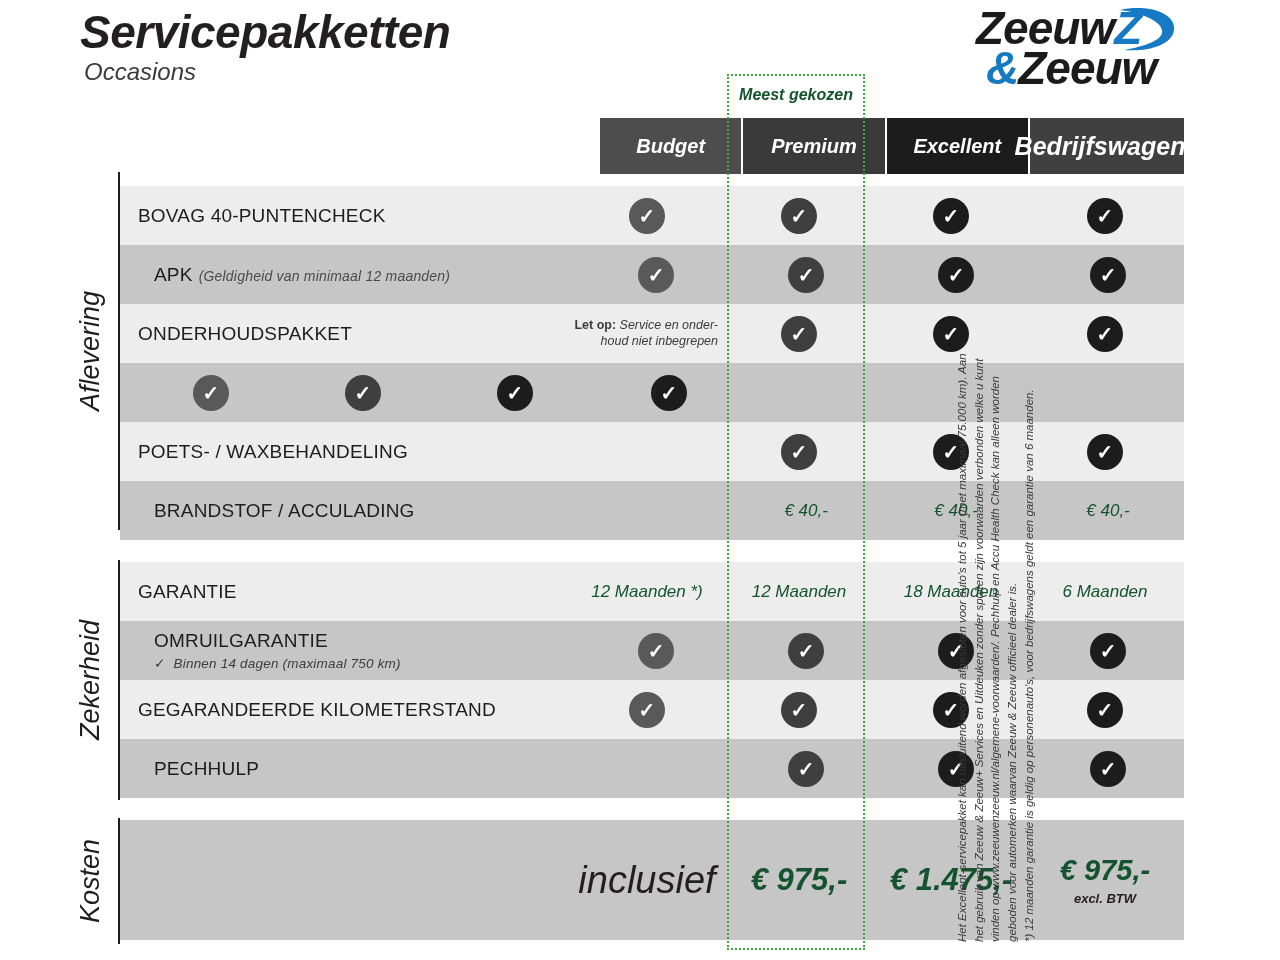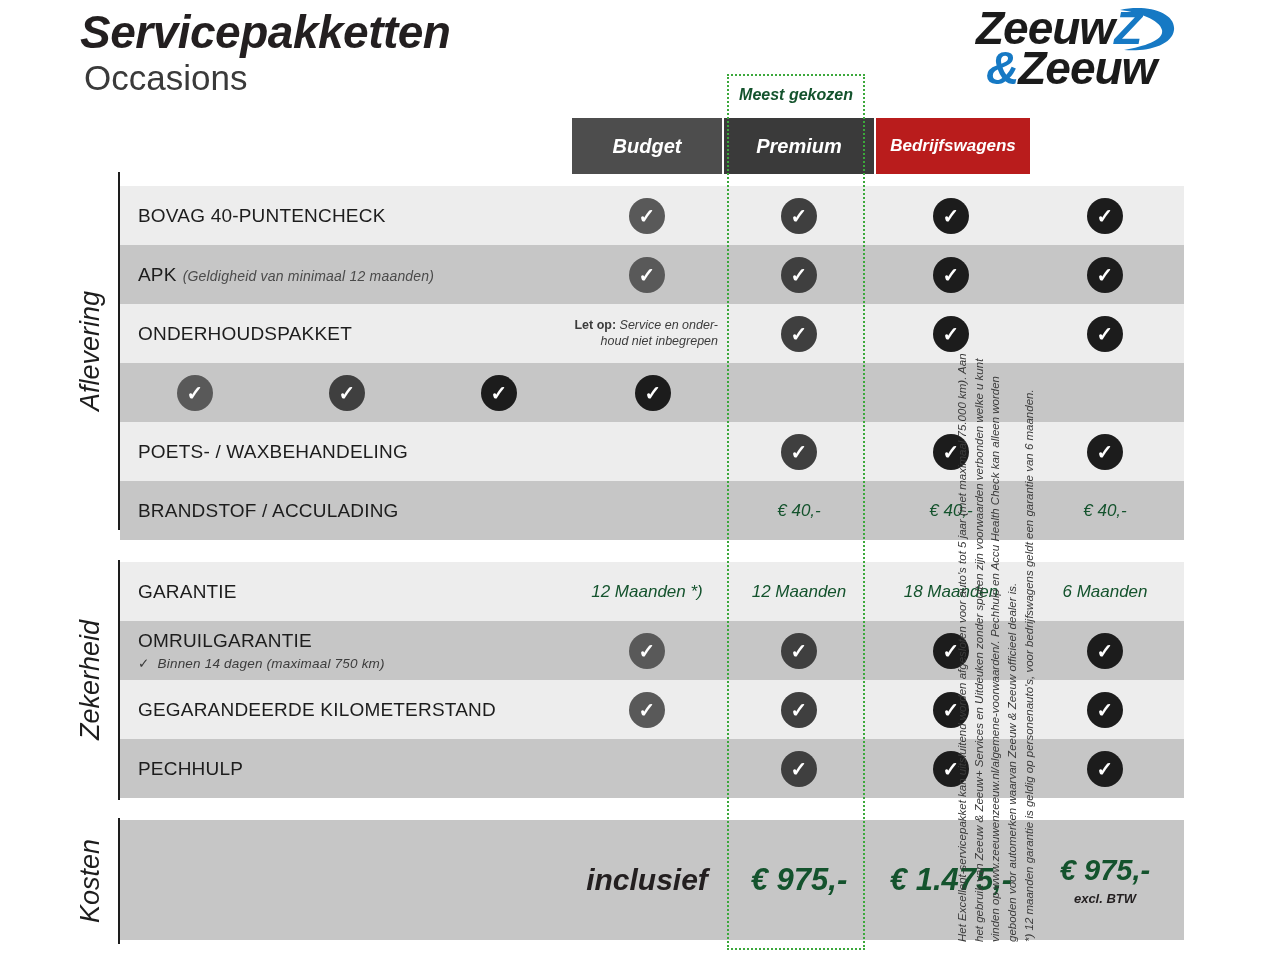--- a/index.html
+++ b/index.html
@@ -20,7 +20,7 @@
     letter-spacing:-0.5px; line-height:1.05; margin:0;
   }
   .subtitle {
-    font-size:35px; font-weight:normal;
+    font-size:24px; font-style:italic; font-weight:normal;
     color:#3a3a3a; margin:2px 0 0 4px;
   }
 

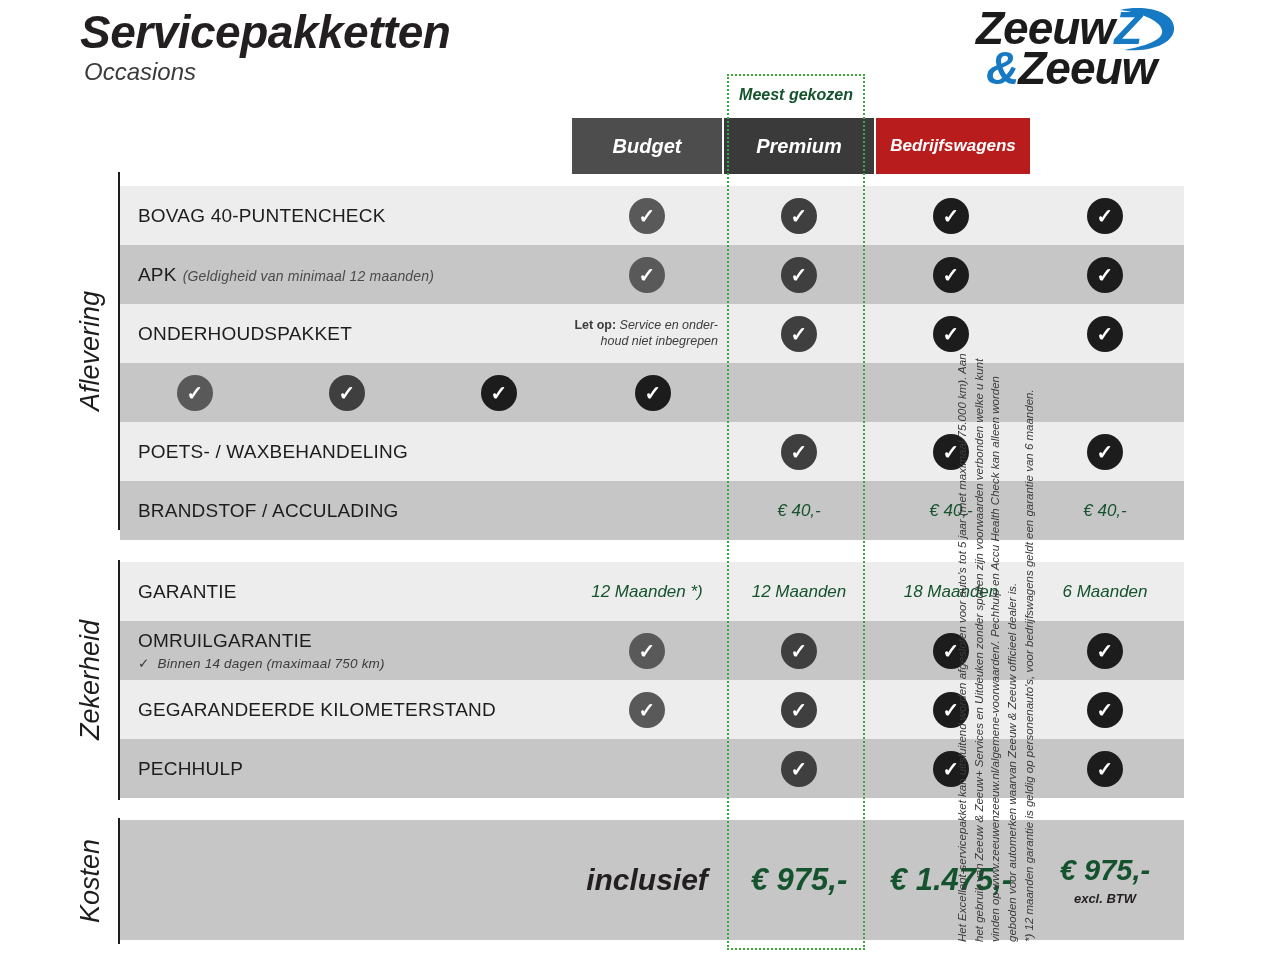--- a/index.html
+++ b/index.html
@@ -47,7 +47,7 @@
     display:flex; align-items:center; justify-content:center;
     color:#fff; font-style:italic; font-weight:bold; font-size:20px;
   }
-  .ch.budget   { background:#4d4d4d; }
+  .ch.budget   { background:#4d4d4d;margin-left:28px; }
   .ch.premium  { background:#3a3a3a; }
   .ch.excellent{ background:#1c1c1c; }
   .ch.bedrijf  { background:#b91c1c; width:154px; margin-right:0; font-size:17px; }

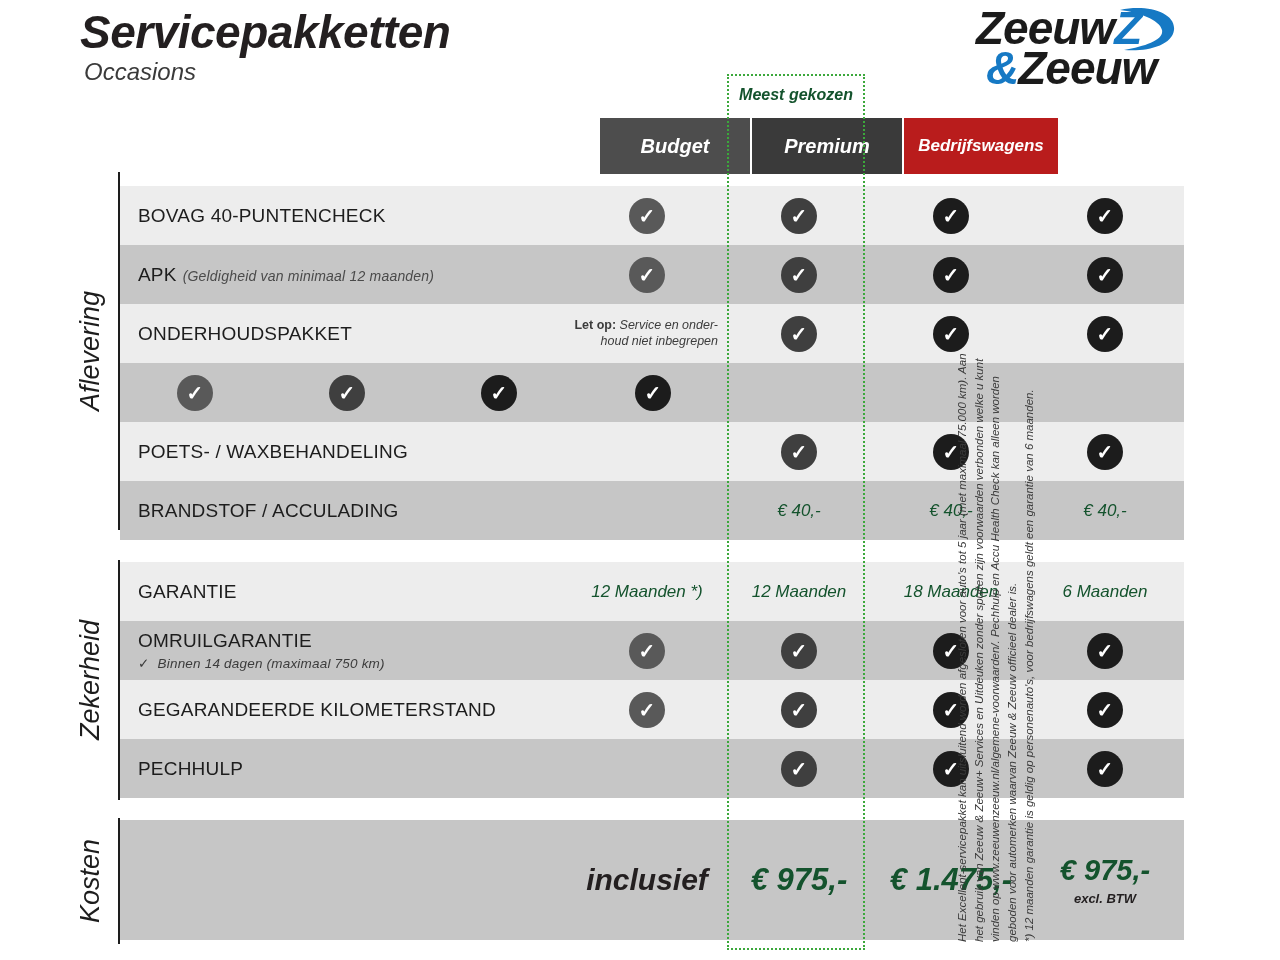--- a/index.html
+++ b/index.html
@@ -191,6 +191,7 @@
   <div class="colhead">
     <div class="ch budget">Budget</div>
     <div class="ch premium">Premium</div>
+    <div class="ch excellent">Excellent</div>
     <div class="ch bedrijf">Bedrijfswagens</div>
   </div>
 

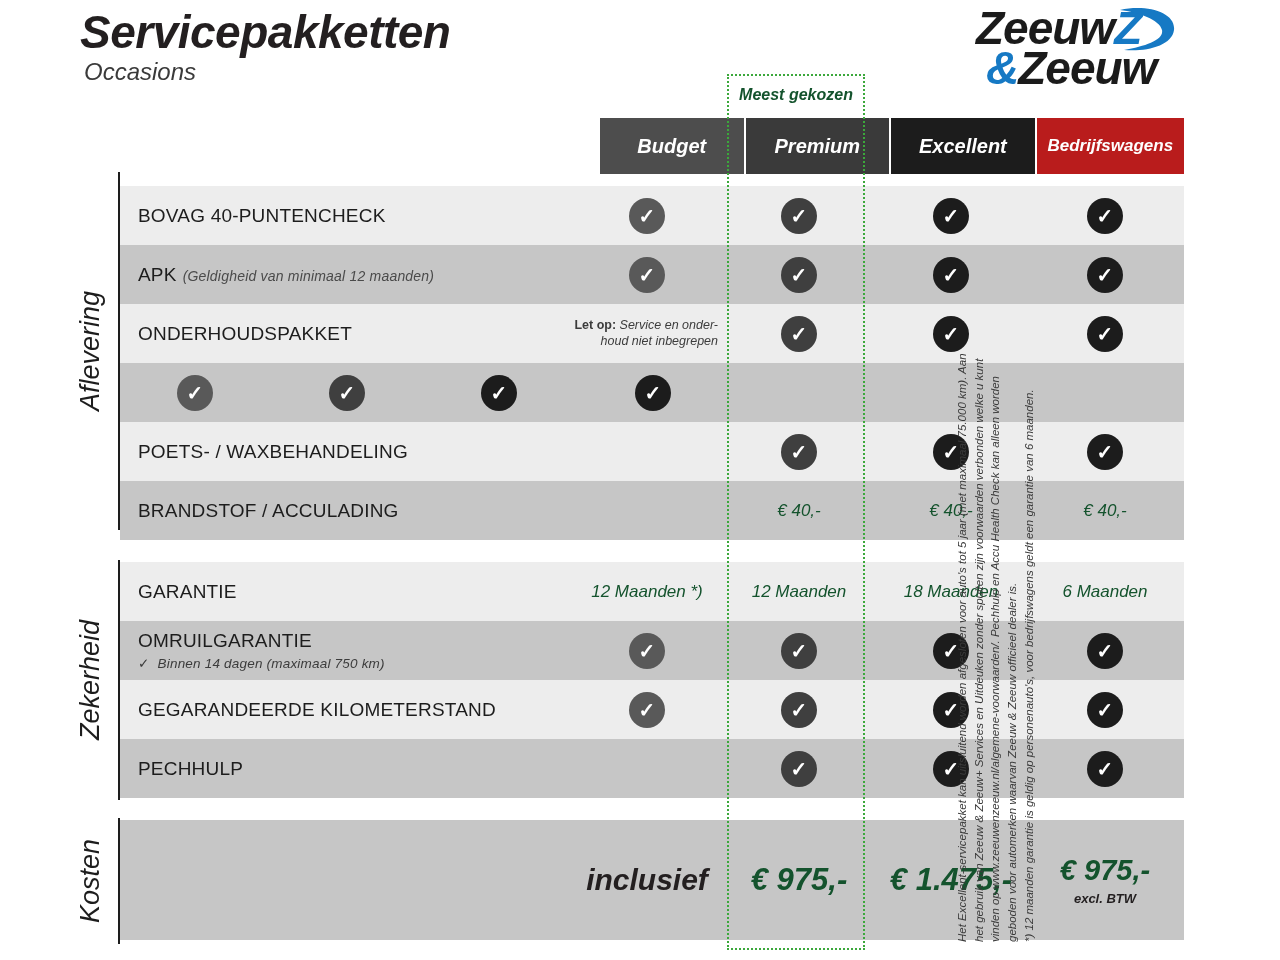--- a/index.html
+++ b/index.html
@@ -50,7 +50,7 @@
   .ch.budget   { background:#4d4d4d;margin-left:28px; }
   .ch.premium  { background:#3a3a3a; }
   .ch.excellent{ background:#1c1c1c; }
-  .ch.bedrijf  { background:#b91c1c; width:154px; margin-right:0; font-size:17px; }
+  .ch.bedrijf  { background:#404040; width:154px; margin-right:0; font-size:25px; }
 
   .rows { margin-top:12px; }
   .row {

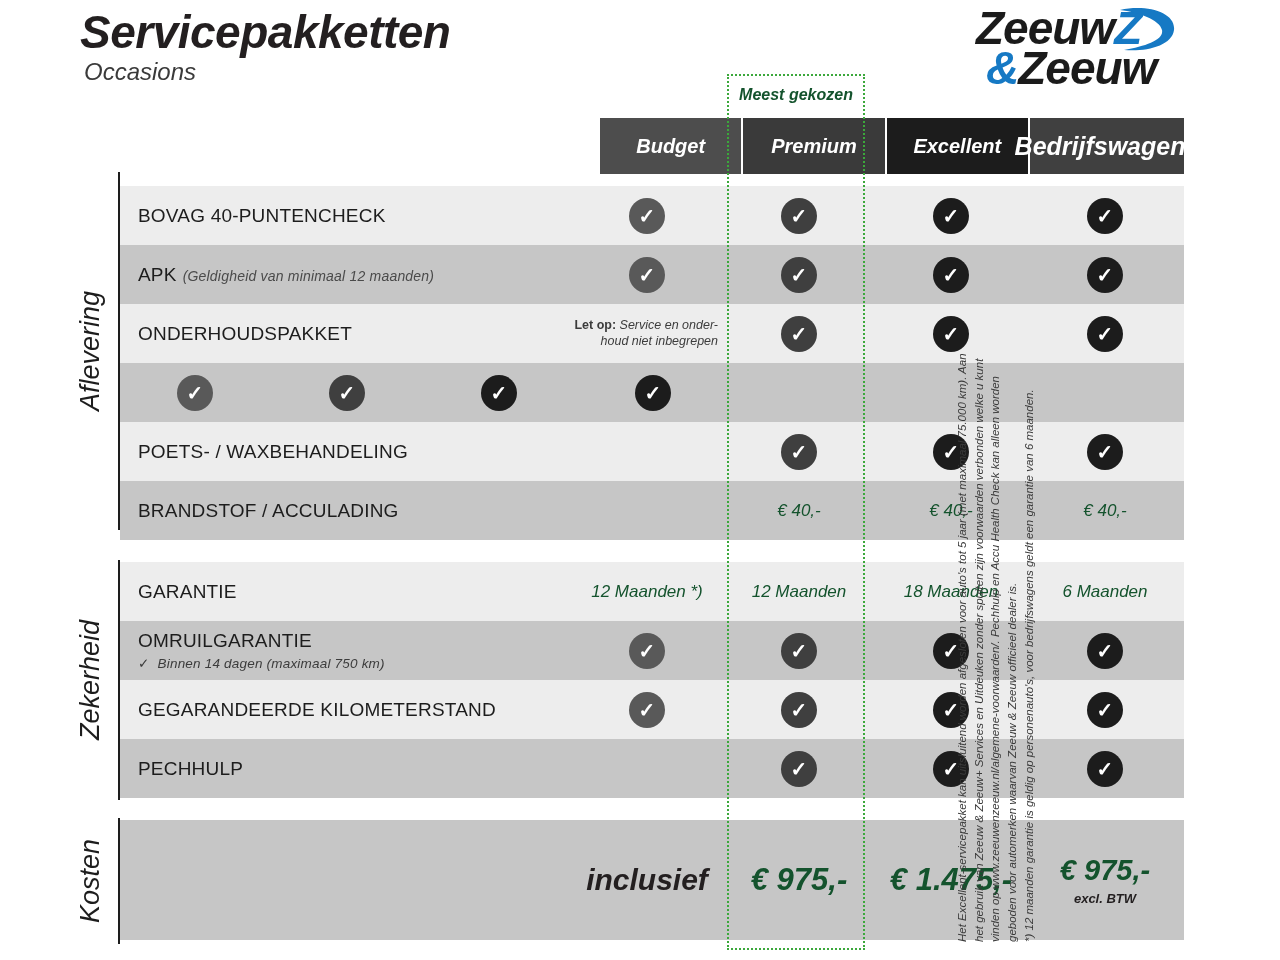--- a/index.html
+++ b/index.html
@@ -58,7 +58,7 @@
     position:relative;
   }
   .row.alt { background:#ededed; }
-  .row.base { background:#c6c6c6; }
+  .row.base { background:#c6c6c6;padding-left:16px; }
   .row .label {
     width:452px; padding-left:18px;
     font-size:19px; letter-spacing:0.2px; color:#1d1d1d;

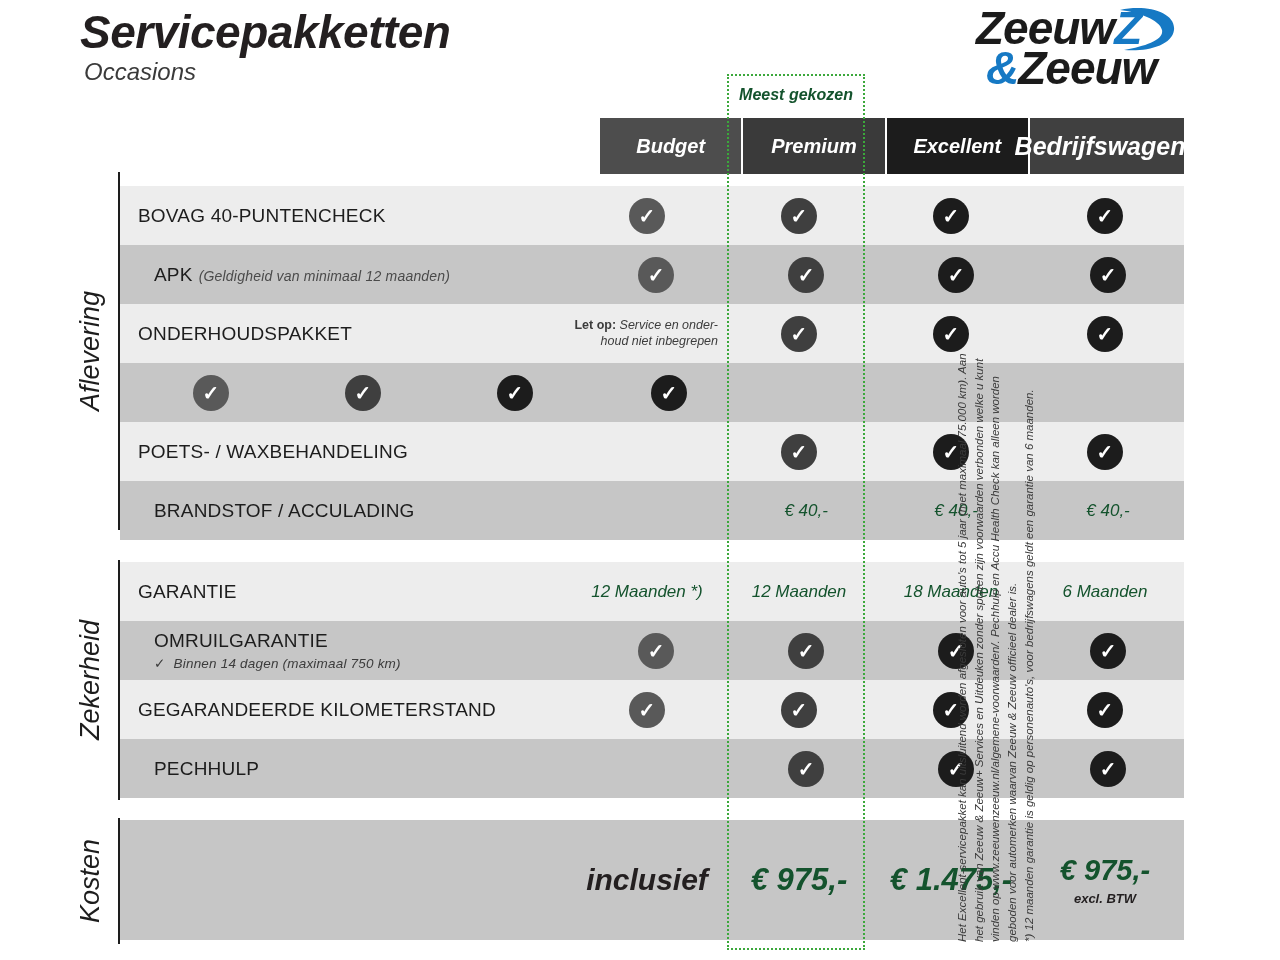--- a/index.html
+++ b/index.html
@@ -105,7 +105,7 @@
   .costs .price { font-size:31px; font-style:italic; font-weight:bold; color:#14532d; }
   .costs .price.small { font-size:29px; }
   .costs .excl { display:block; font-size:13px; font-weight:bold; margin-top:4px; }
-  .costs .inclusief { font-size:30px; font-style:italic; font-weight:bold; }
+  .costs .inclusief { font-size:38px; font-style:italic; font-weight:normal; }
 
   
   .group {

